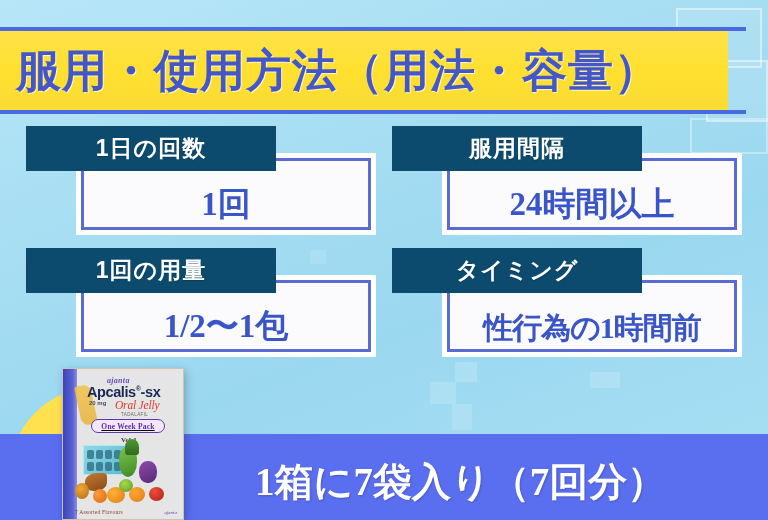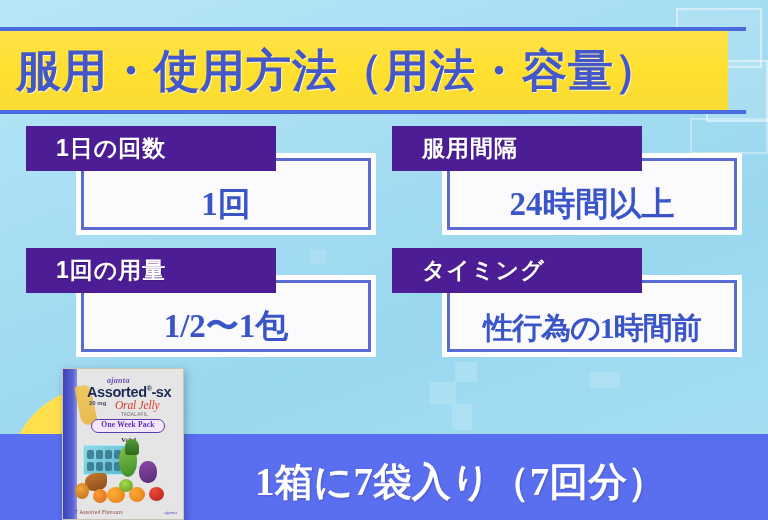--- a/index.html
+++ b/index.html
@@ -92,8 +92,8 @@
   .card-badge{
     position:absolute; left:0; top:0; height:45px;
     min-width:250px;
-    background:#4c1d95;
-    display:flex; align-items:center; 
+    background:#0c4a6e;
+    display:flex; align-items:center; justify-content:center;
     padding:0 30px;
     z-index:3;
   }

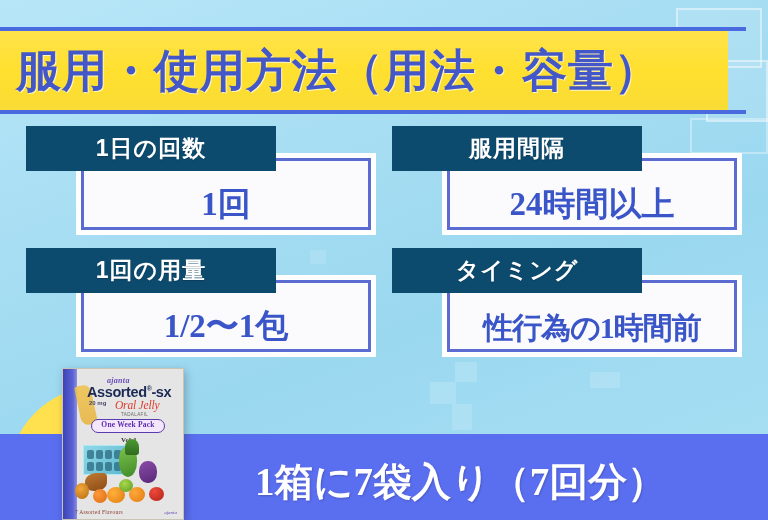--- a/index.html
+++ b/index.html
@@ -296,7 +296,7 @@
 
     <div class="pb-brand">ajanta</div>
 
-    <div class="pb-name"><span>Assorted</span><sup>®</sup><span>-sx</span></div>
+    <div class="pb-name"><span>Apcalis</span><sup>®</sup><span>-sx</span></div>
 
     <div class="pb-mg">20 mg</div>
     <div class="pb-jelly">Oral Jelly</div>

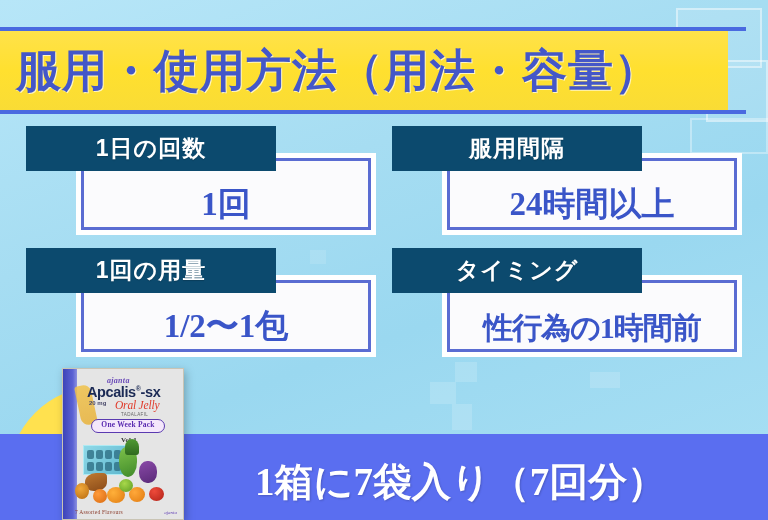--- a/index.html
+++ b/index.html
@@ -188,7 +188,7 @@
     border:1px solid #5a3ab0;
     border-radius:8px;
     background:#f4e7fb;
-    display:flex; justify-content:center;
+    display:flex; align-items:center; justify-content:center;text-decoration:underline;
   }
   .pb-pack span{
     font-family:"Liberation Serif", serif;

